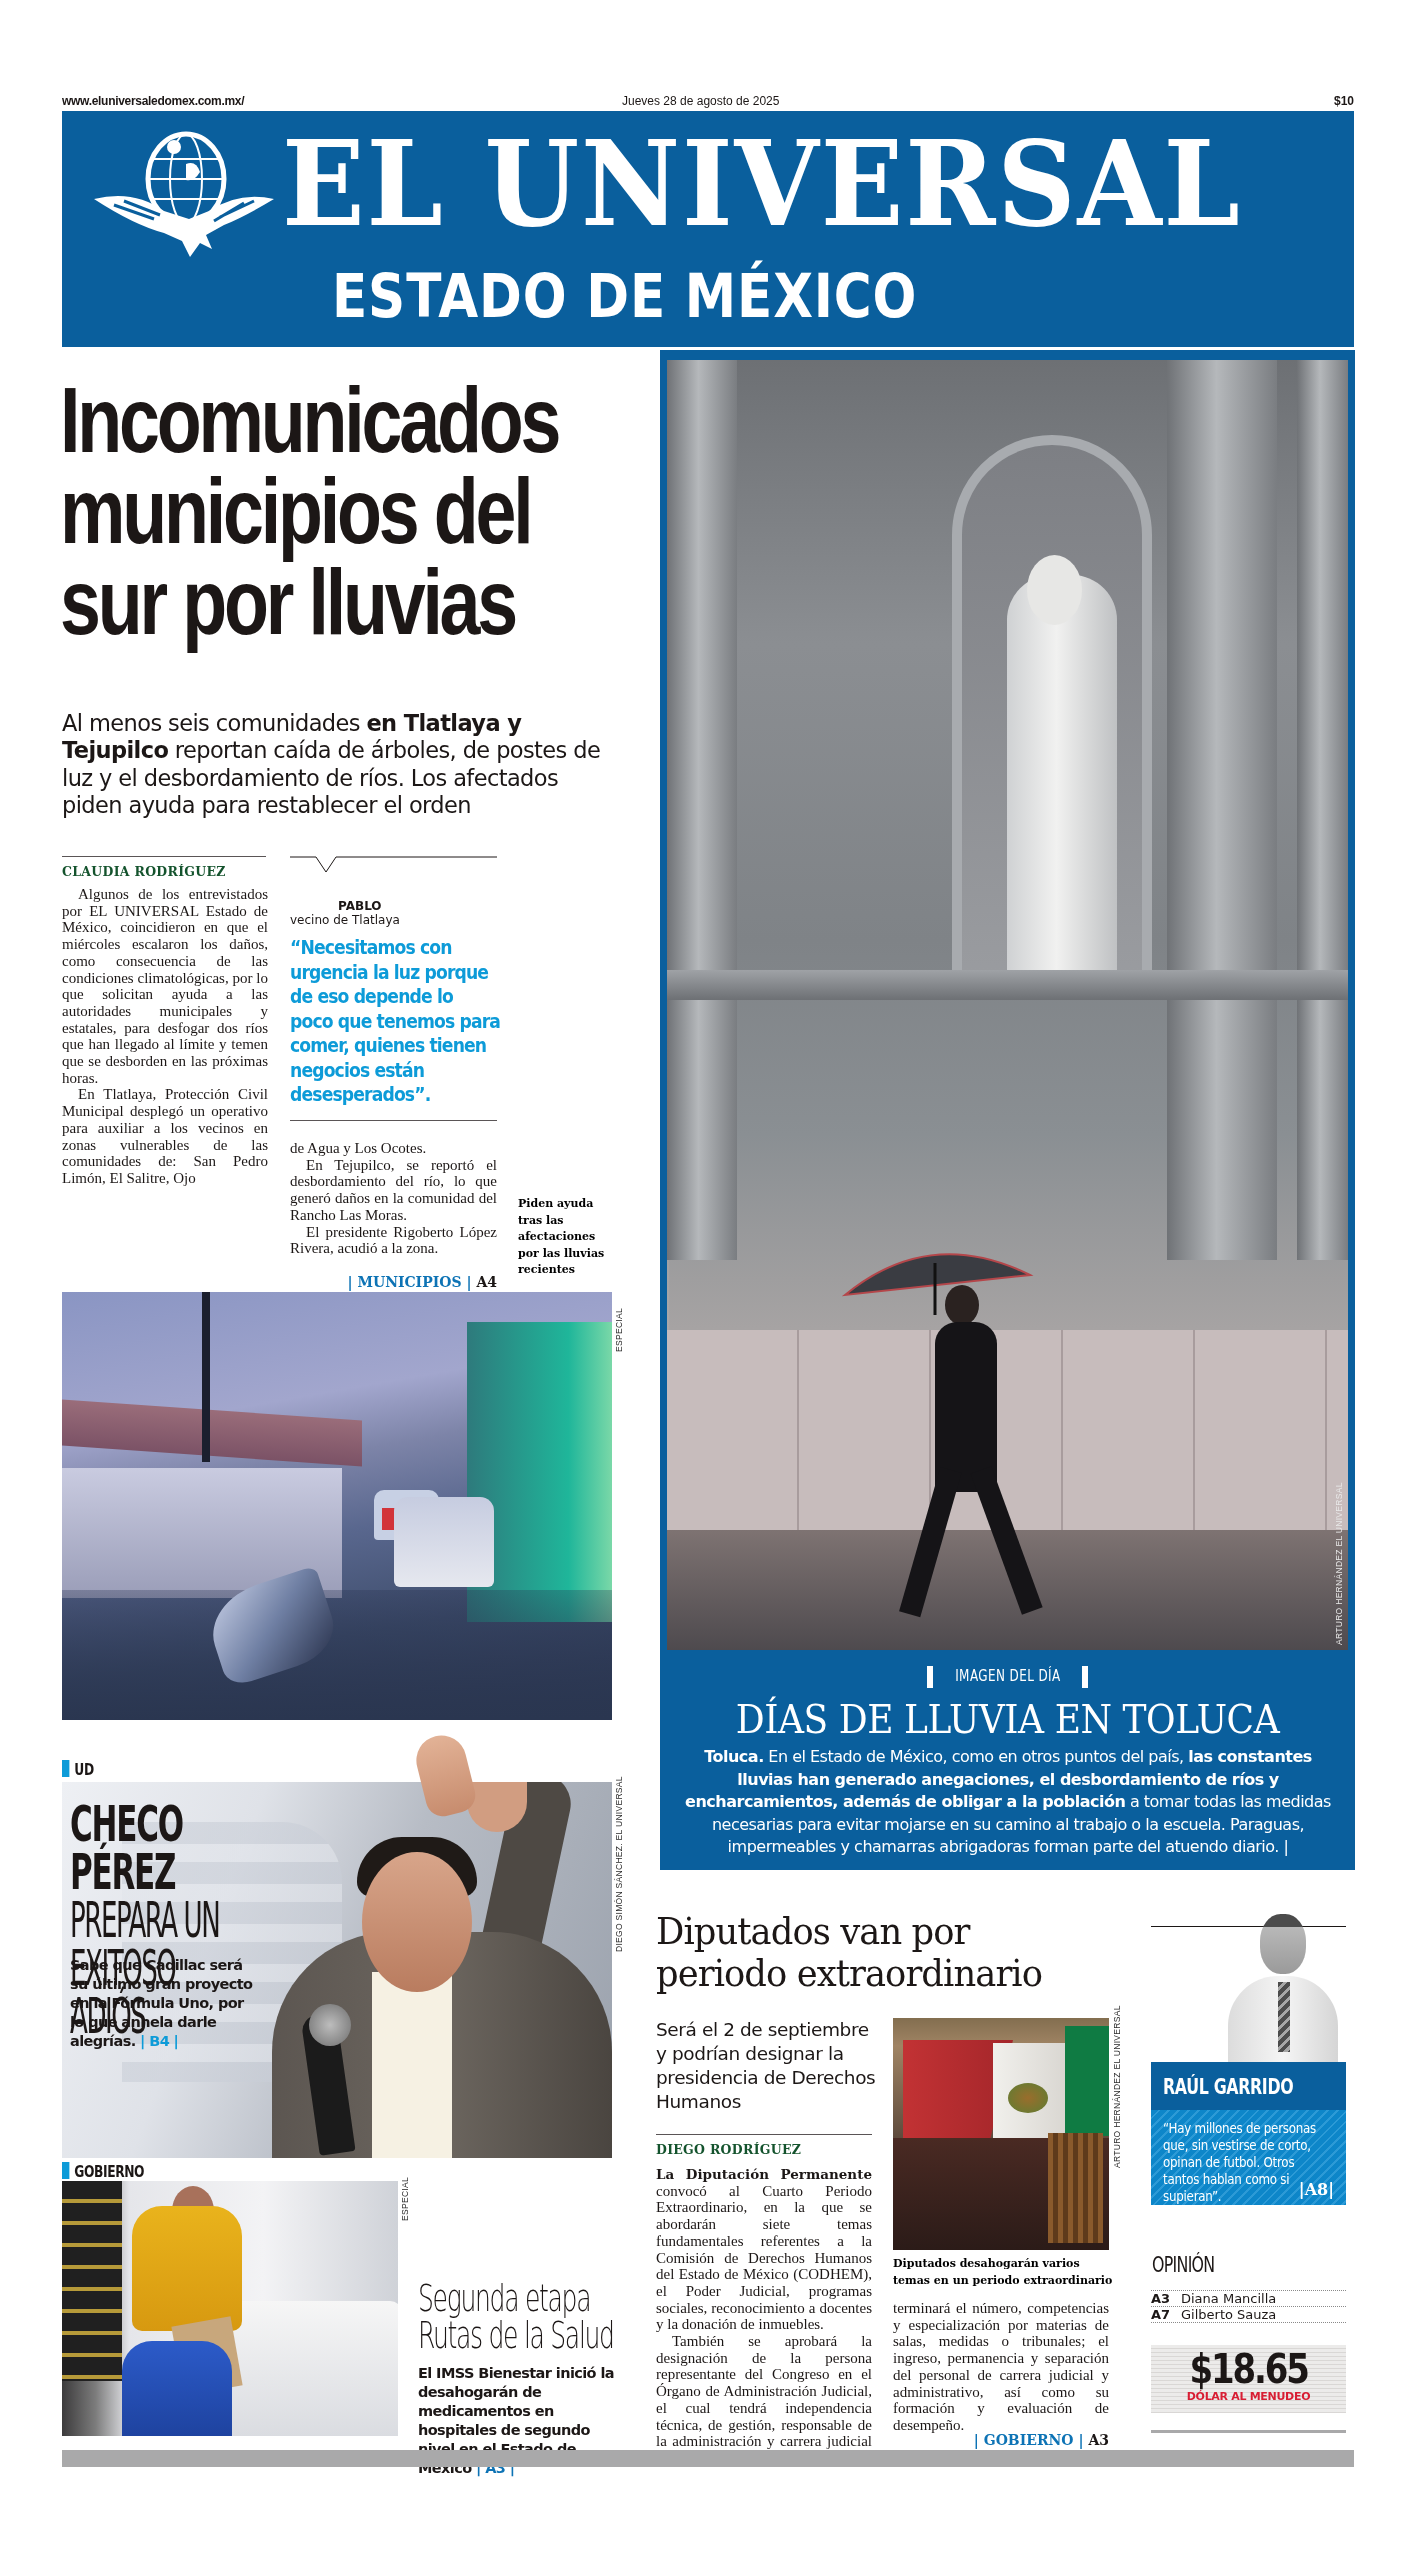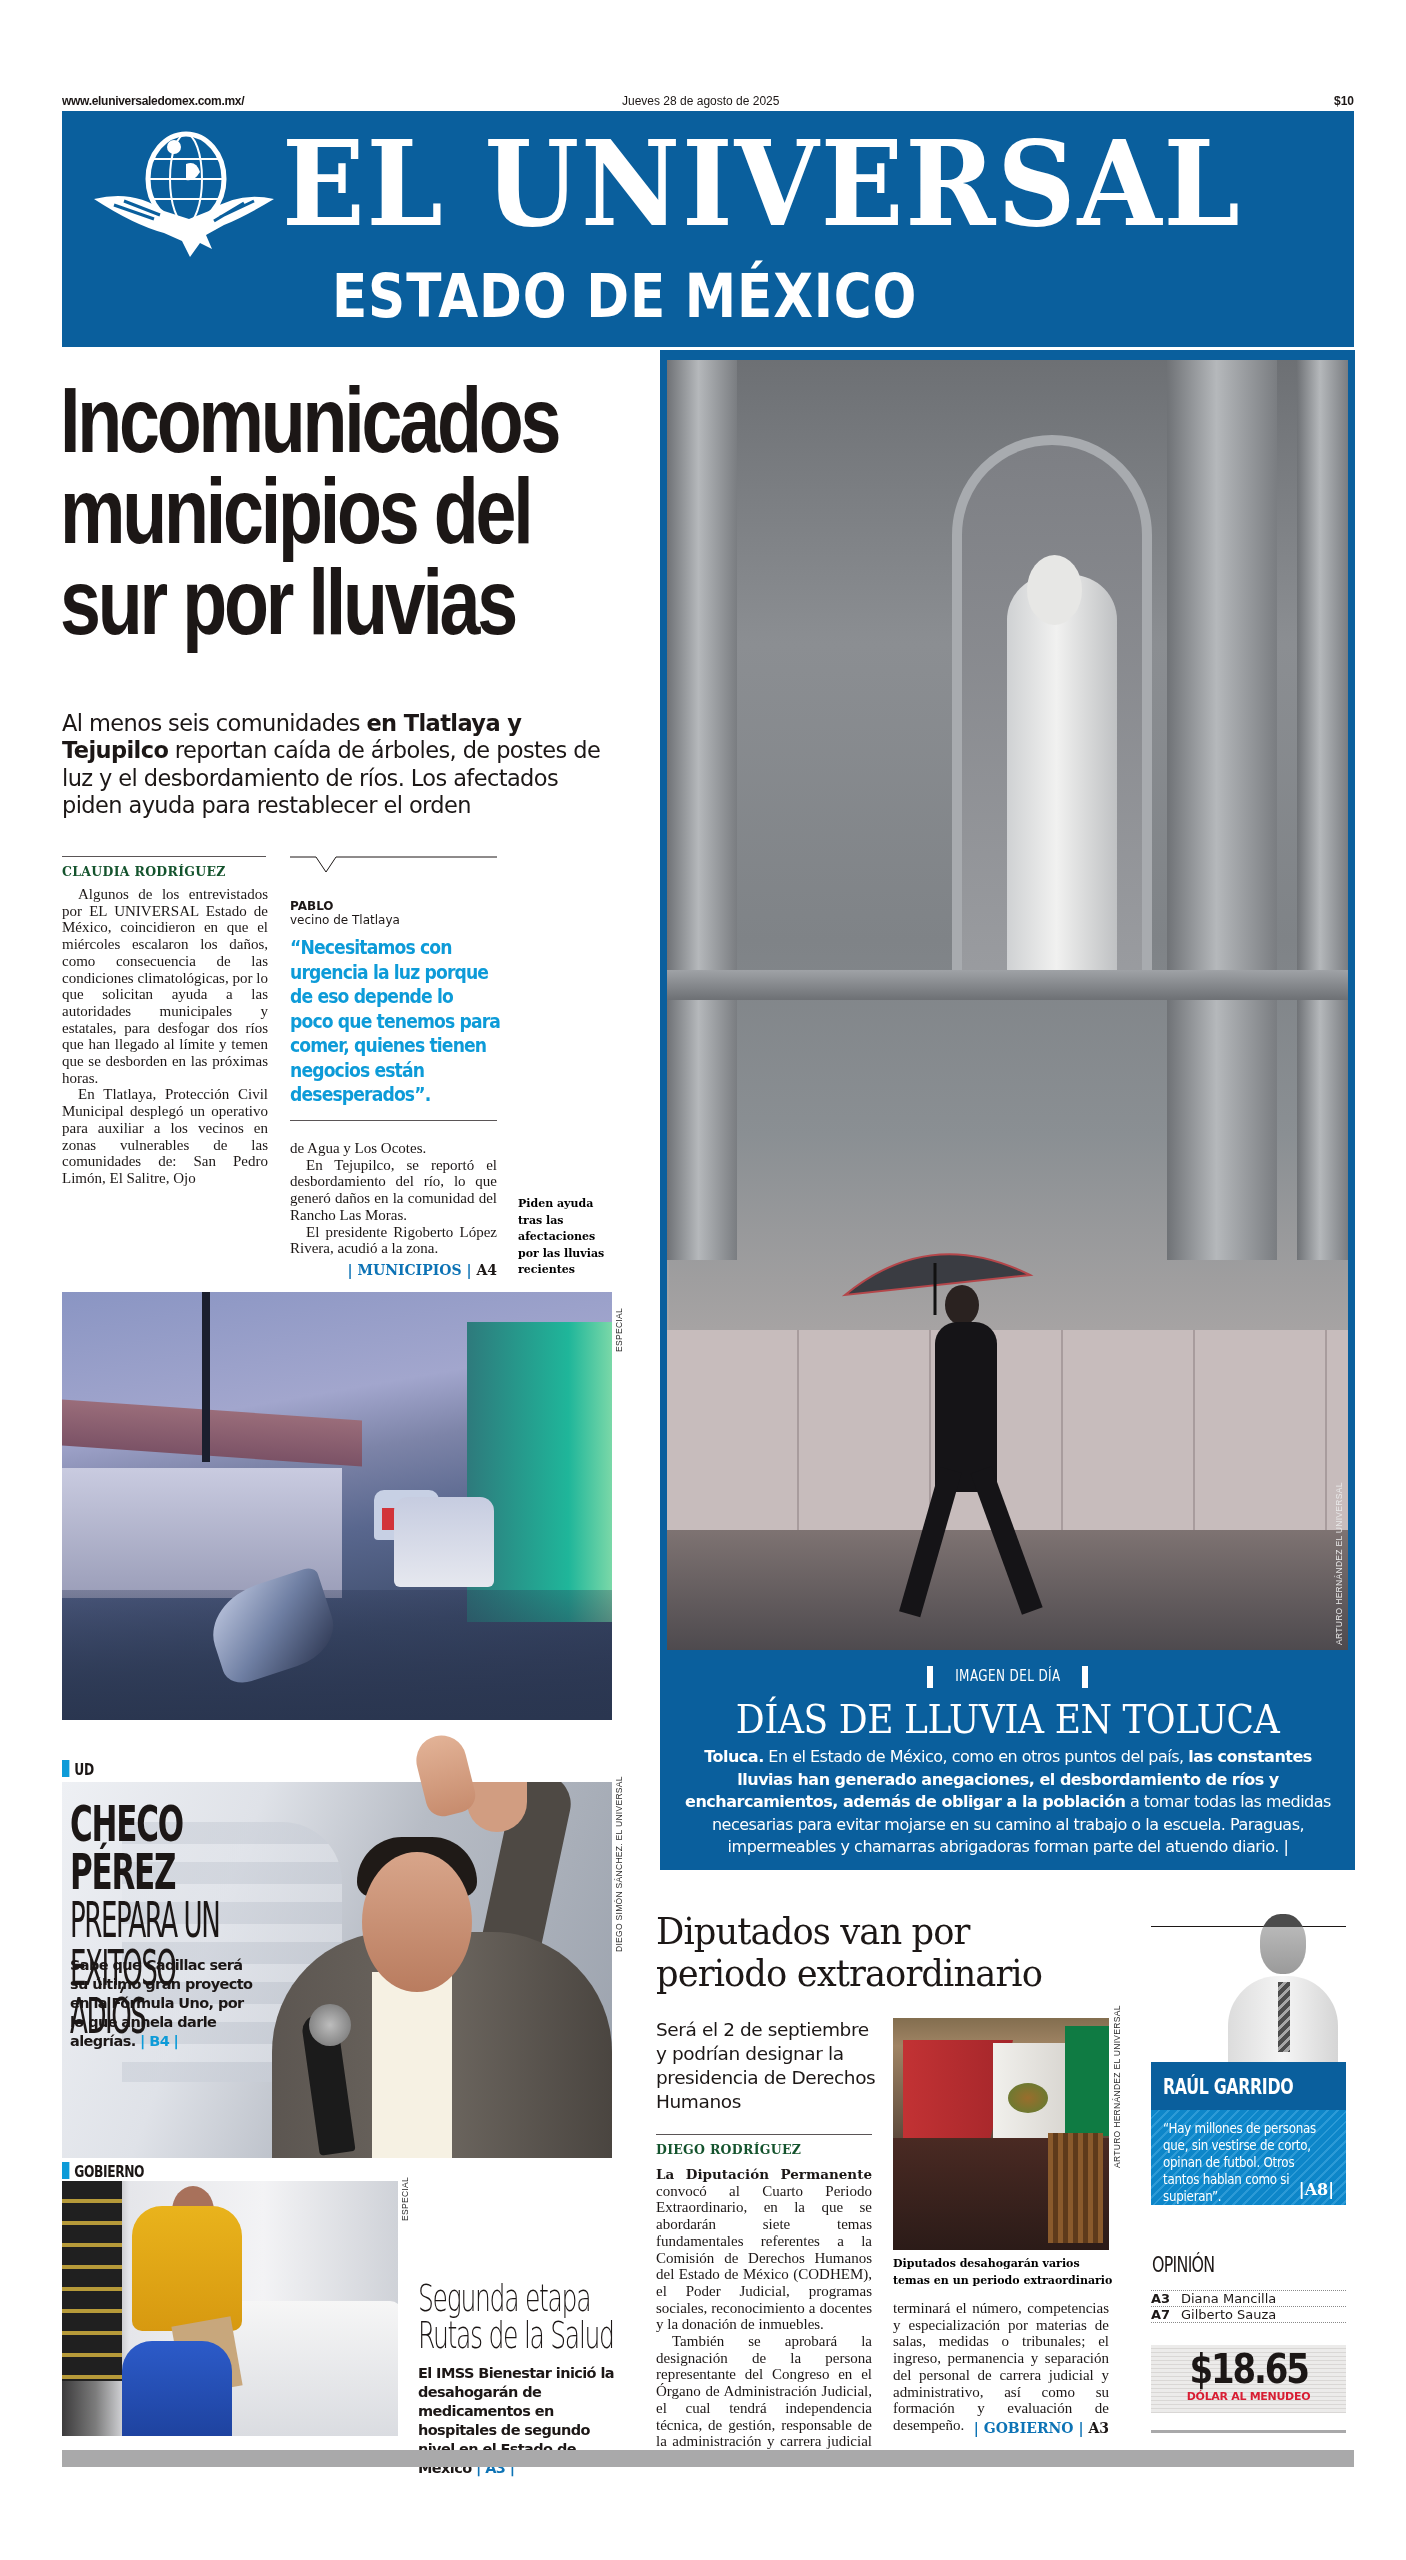--- a/index.html
+++ b/index.html
@@ -183,7 +183,7 @@
   <svg width="207" height="20">
     <polyline points="0,1 26,1 36,16 46,1 207,1" fill="none" stroke="#1c1716" stroke-width="1"></polyline>
   </svg>
-  <div class="quote-name" style="margin-top:19px;">PABLO</div>
+  <div class="quote-name" style="margin-top:19px;margin-left:48px;">PABLO</div>
   <div class="quote-role">vecino de Tlatlaya</div>
   <div class="quote-text" style="margin-top:8px;">“Necesitamos con urgencia la luz porque de eso depende lo poco que tenemos para comer, quienes tienen negocios están desesperados”.</div>
 </div>

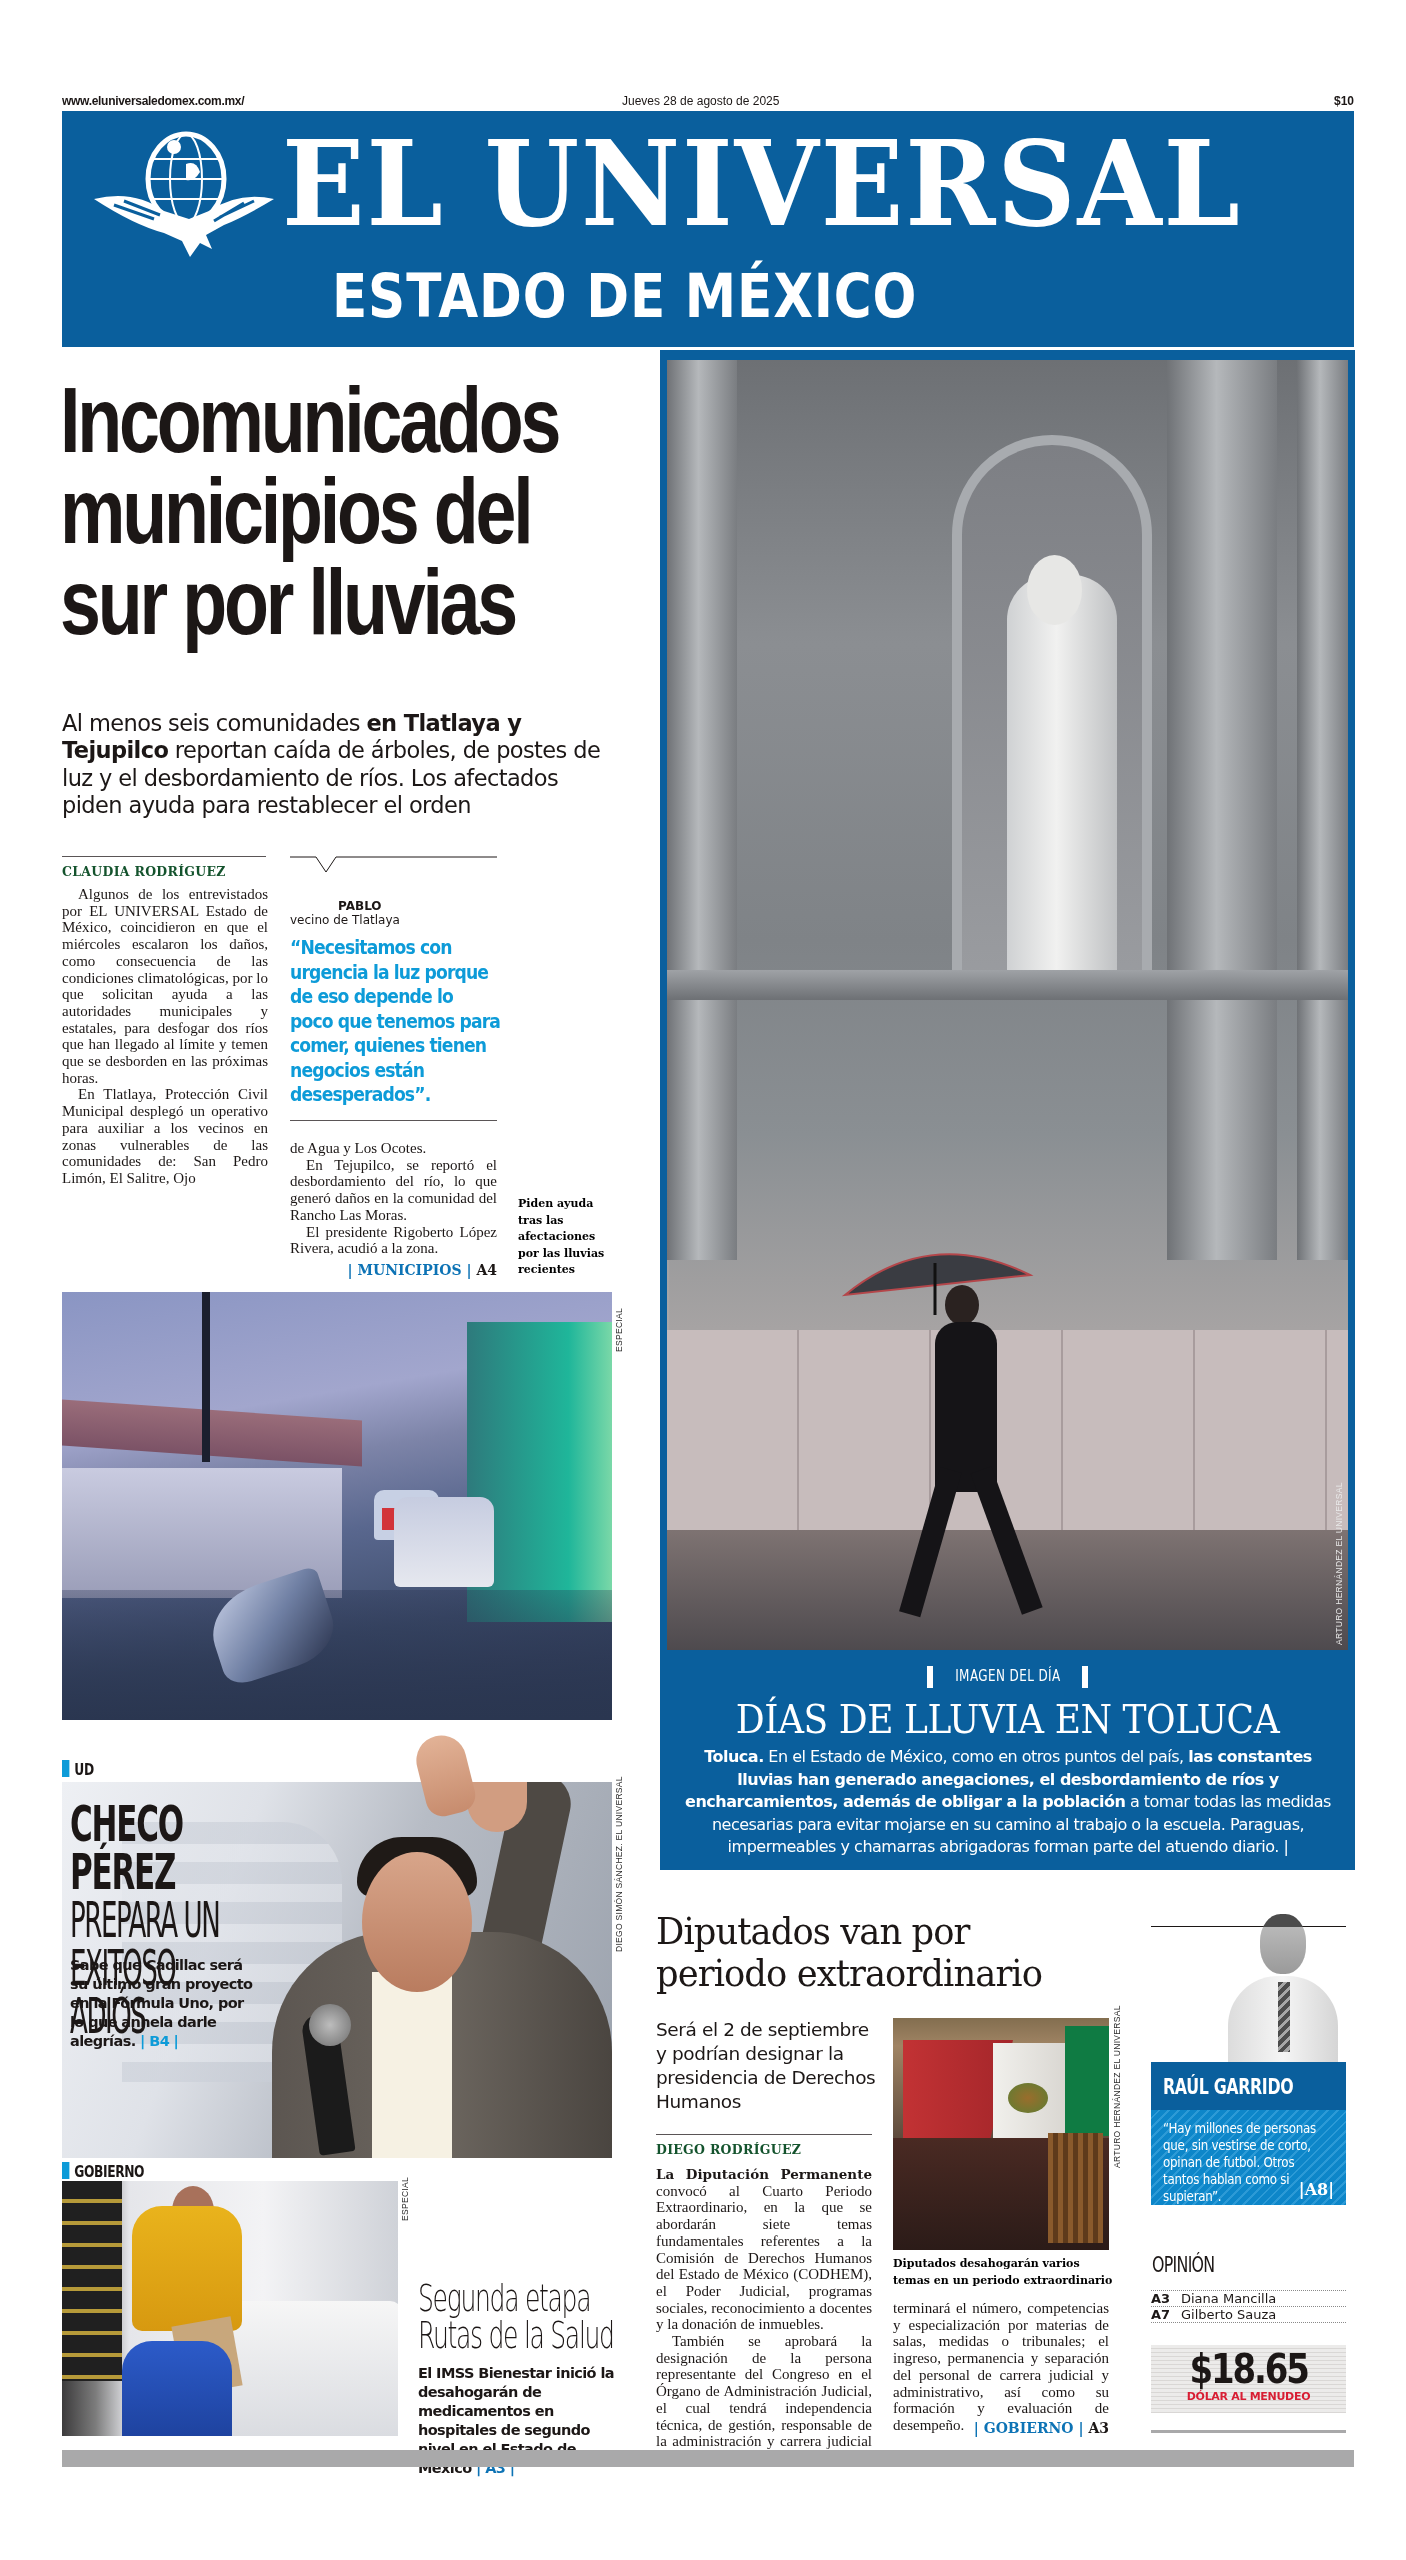--- a/index.html
+++ b/index.html
@@ -35,7 +35,7 @@
   .quote-name { font-family: "DejaVu Sans", sans-serif; font-weight: bold; font-size: 12px; color: #1c1716; }
   .quote-role { font-family: "DejaVu Sans", sans-serif; font-size: 12px; color: #1c1716; }
   .quote-text { font-family: "DejaVu Sans", sans-serif; font-weight: bold; font-size: 20px; line-height: 24.5px; color: #0d9bd8; letter-spacing: -1px; transform: scaleX(0.86); transform-origin: left top; width: 245px; }
-  .ref { font-family: "DejaVu Serif", serif; font-weight: bold; font-size: 14px; color: #1c1716; text-align: right; }
+  .ref { font-family: "DejaVu Serif", serif; font-weight: bold; font-size: 14px; color: #1c1716; text-align: right; margin-top: 12px; }
   .ref .sec { color: #0d73b5; }
   .photo-caption { font-family: "DejaVu Serif", serif; font-weight: bold; font-size: 11px; line-height: 16.5px; color: #000000; }
   .credit-vert { font-family: "Liberation Sans", sans-serif; font-size: 8.5px; color: #2b2b2b; writing-mode: vertical-rl; transform: rotate(180deg); letter-spacing: 0.3px; white-space: nowrap; }

